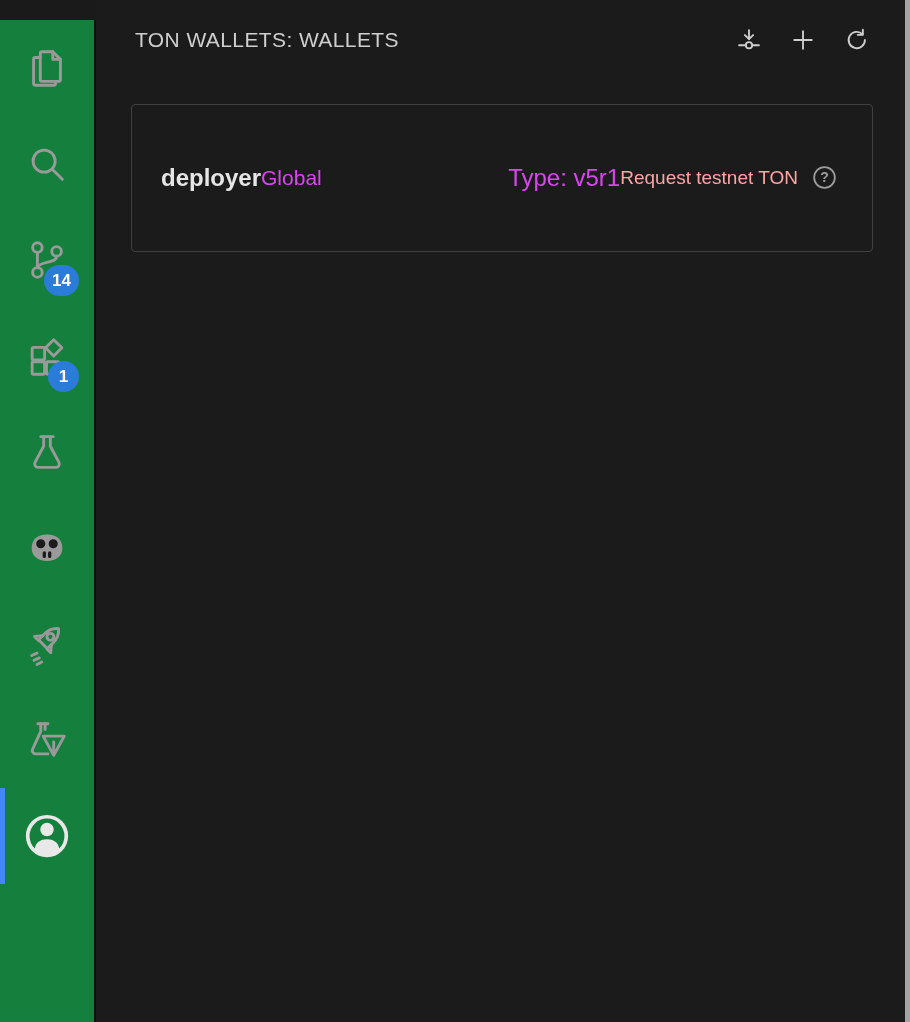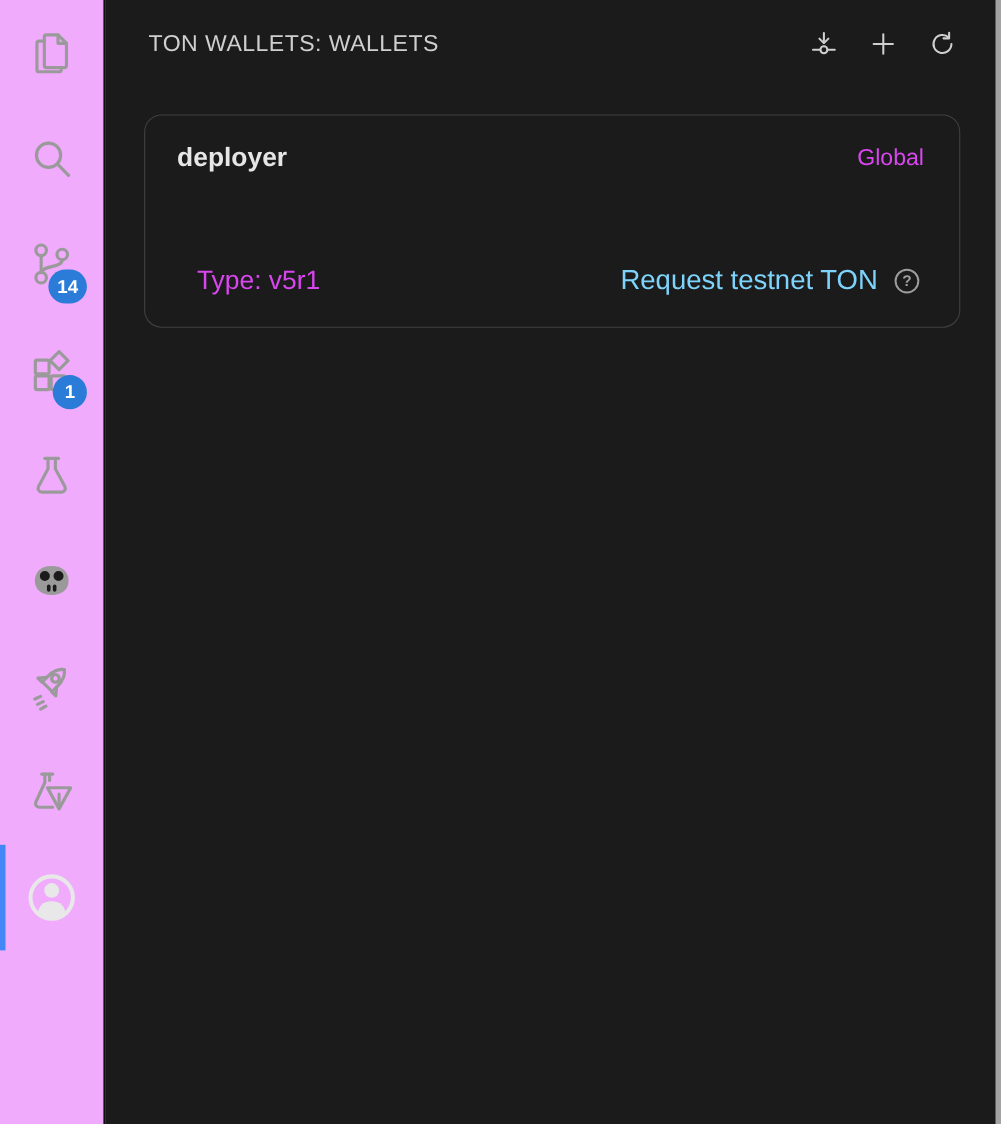--- a/index.html
+++ b/index.html
@@ -33,9 +33,9 @@
               align-items:center; justify-content:center; }
 
   
-  .wallet-card { margin:24px 32px 0 35px; width:742px; height:194px;
-                 border:1px solid #404040; border-radius:16px;
-                 padding:25px 32px 26px 29px; display:flex; flex-direction:column;
+  .wallet-card { margin:24px 32px 0 35px; width:742px; height:148px;
+                 border:1px solid #404040; border-radius:4px;
+                 padding:25px 32px 26px 29px; display:flex; flex-direction:row;
                  justify-content:space-between; }
   .row { display:flex; align-items:center; }
   .row-top { justify-content:space-between; }

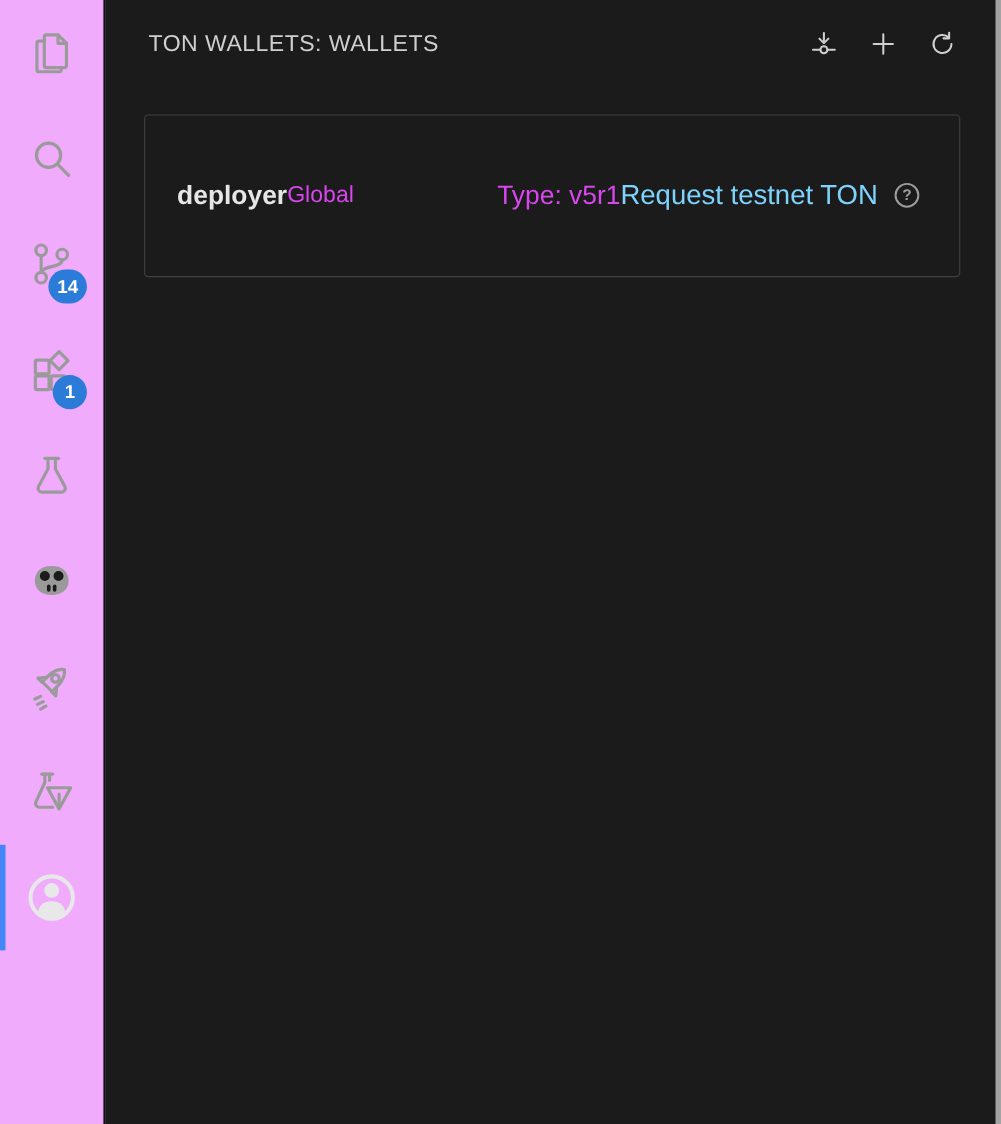--- a/index.html
+++ b/index.html
@@ -46,7 +46,7 @@
   .copy-btn { margin-left:15px; }
   .wallet-balance { font-size:26px; color:#8ed18b; }
   .wallet-type { font-size:24px; color:#d946ef; margin-left:18px; }
-  .request-link { font-size:25px; color:#7dd3fc; text-decoration:none; cursor:pointer;
+  .request-link { font-size:19px; color:#fca5a5; text-decoration:none; cursor:pointer;
                   margin-left:auto; }
   .help-btn { margin-left:11px; }
 </style>

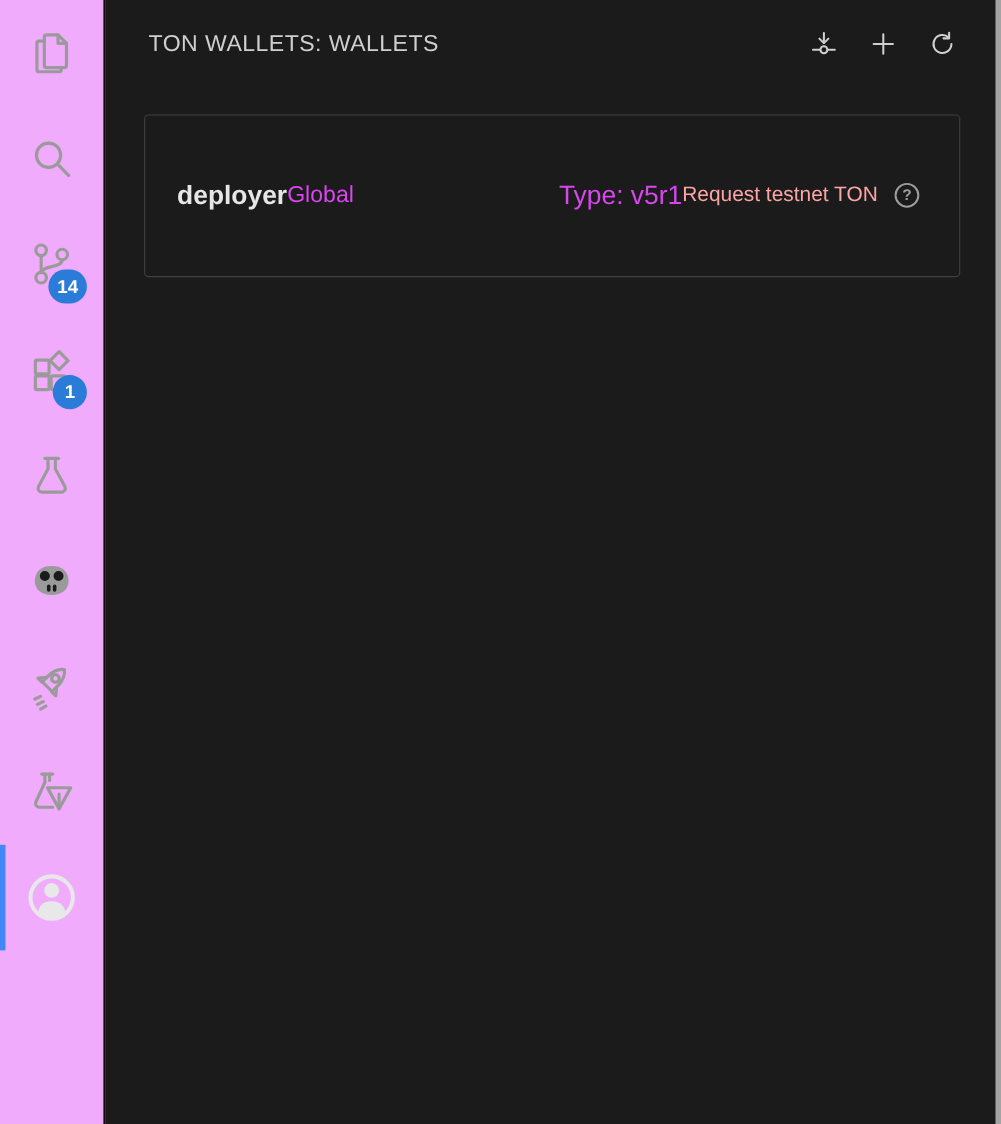--- a/index.html
+++ b/index.html
@@ -8,8 +8,8 @@
   .app { position:relative; width:910px; height:1022px; display:flex; }
 
   
-  .activity-bar { flex:0 0 96px; width:96px; background:#f0abfc;
-                  border-right:2px solid #101010; display:flex; flex-direction:column; }
+  .activity-bar { flex:0 0 96px; width:96px; background:#15803d;
+                  border-right:2px solid #101010; display:flex; flex-direction:column;margin-top:20px; }
   .ab-item { position:relative; height:96px; display:flex; align-items:center;
              justify-content:center; cursor:pointer; }
   .ab-item.active::before { content:""; position:absolute; left:0; top:0; width:5px;

